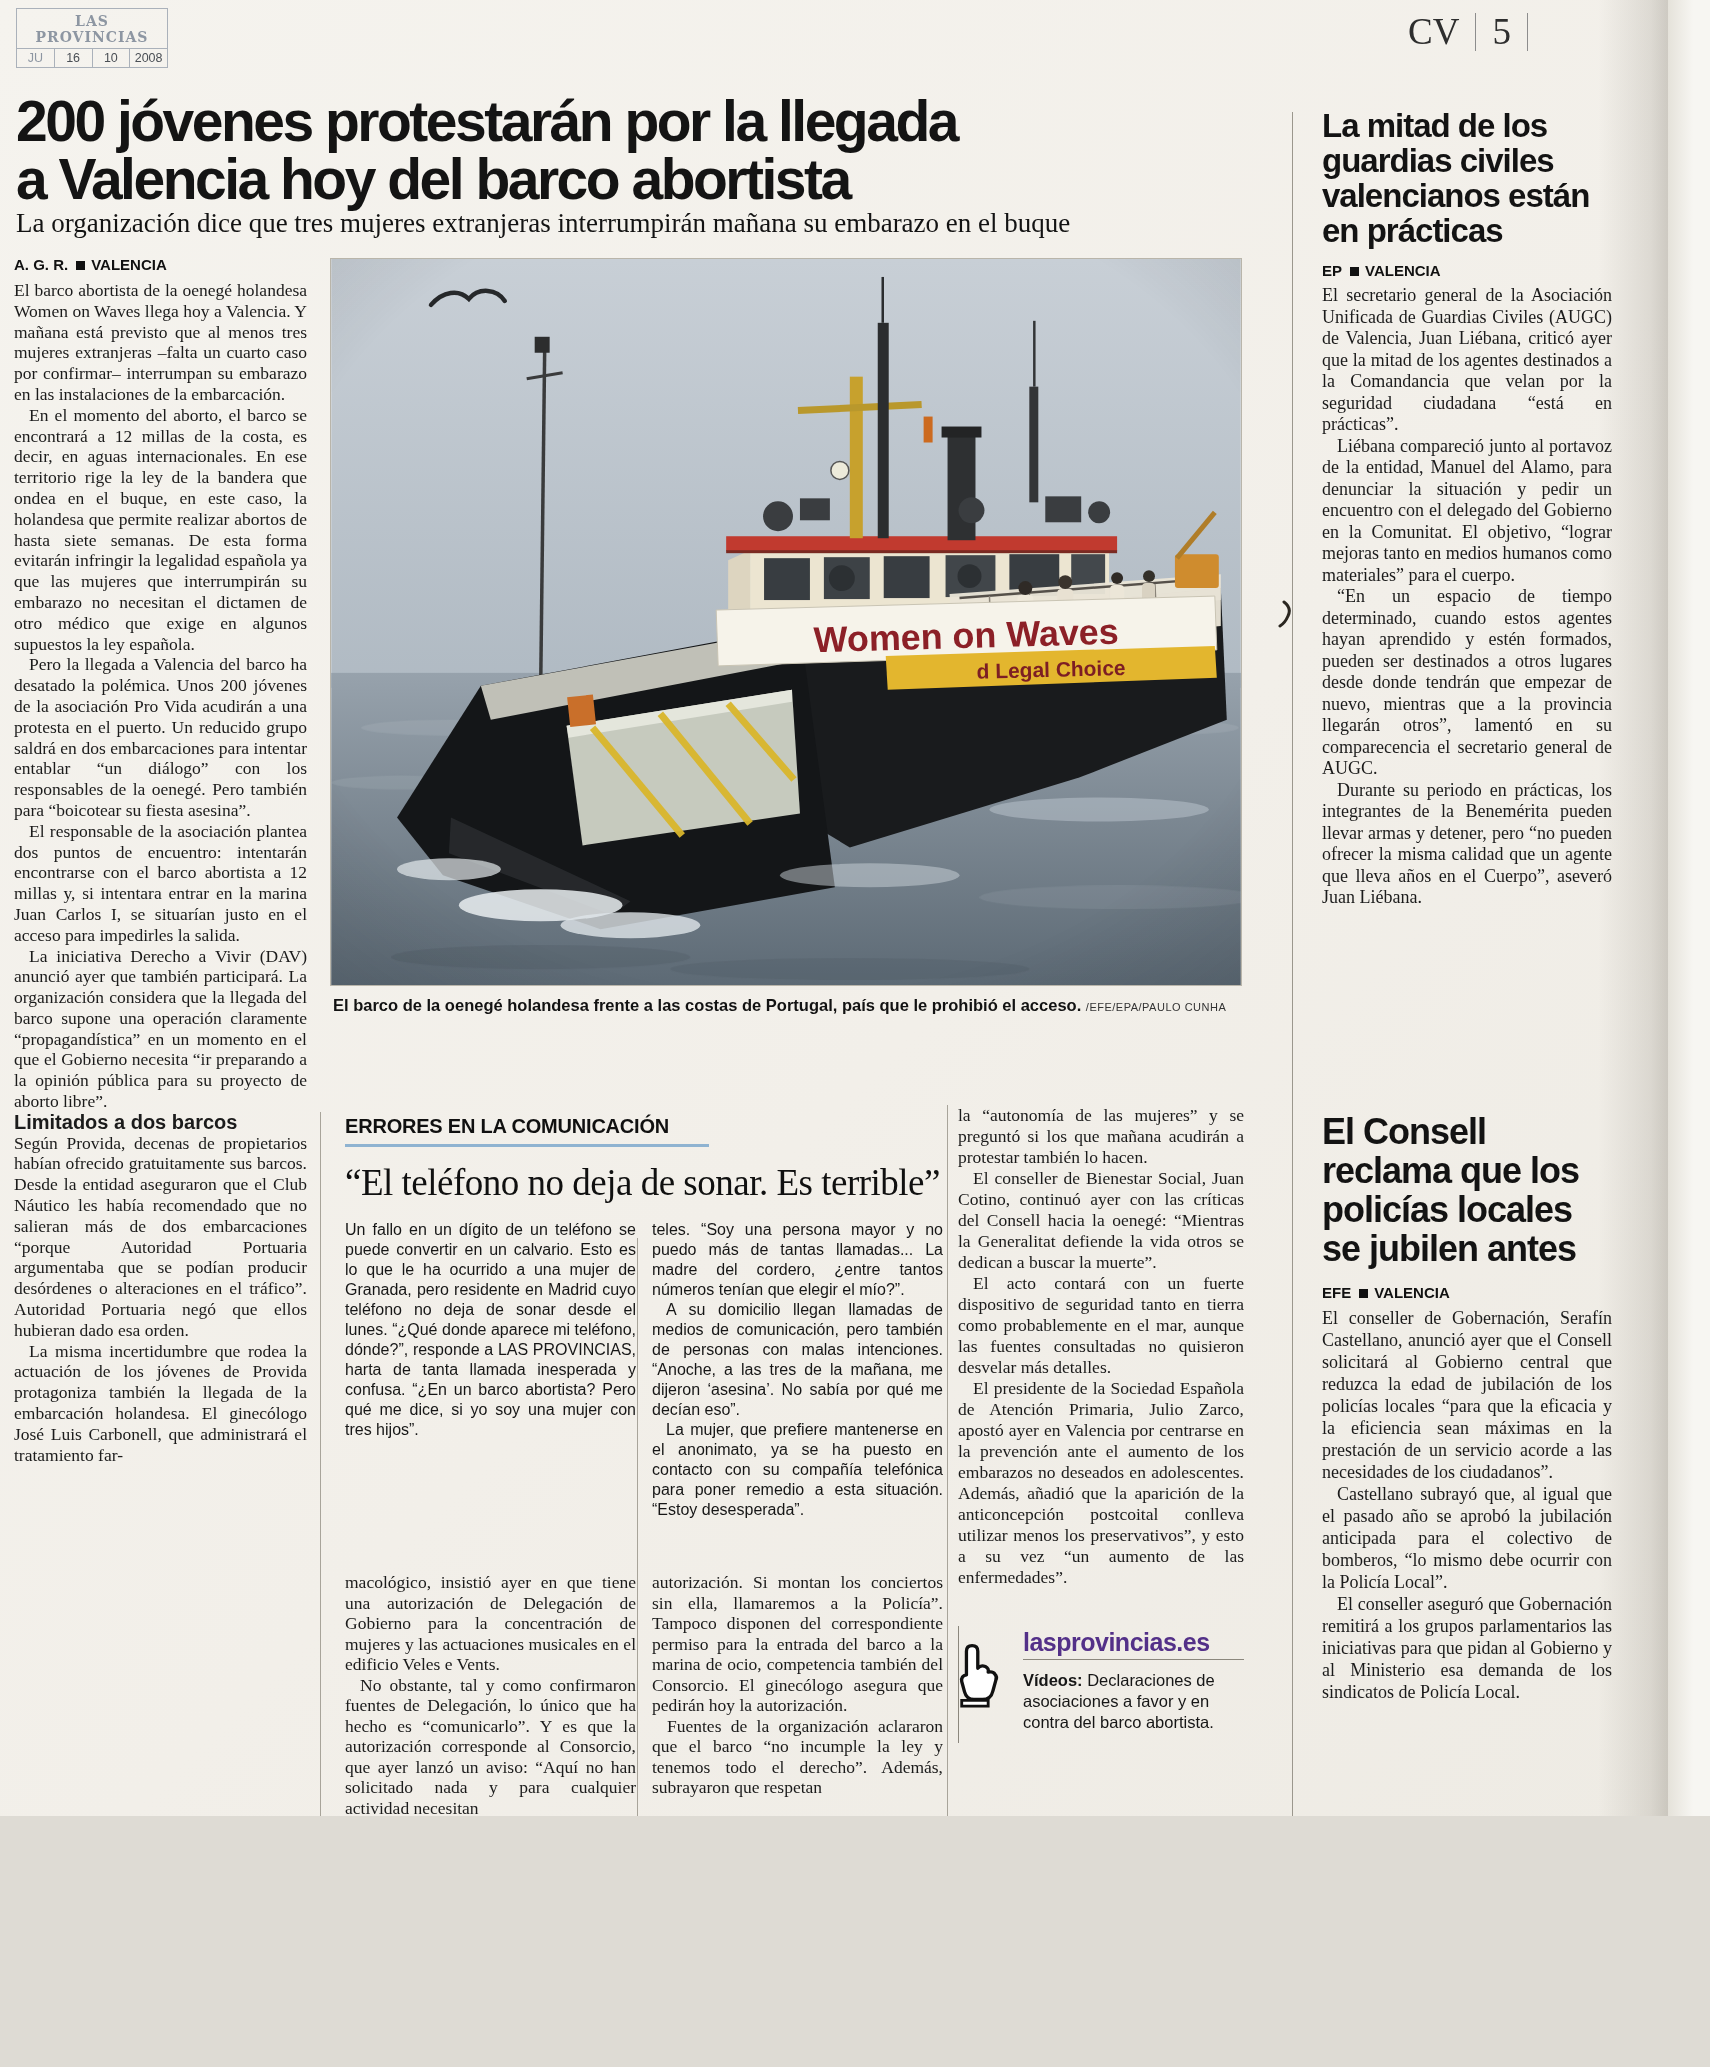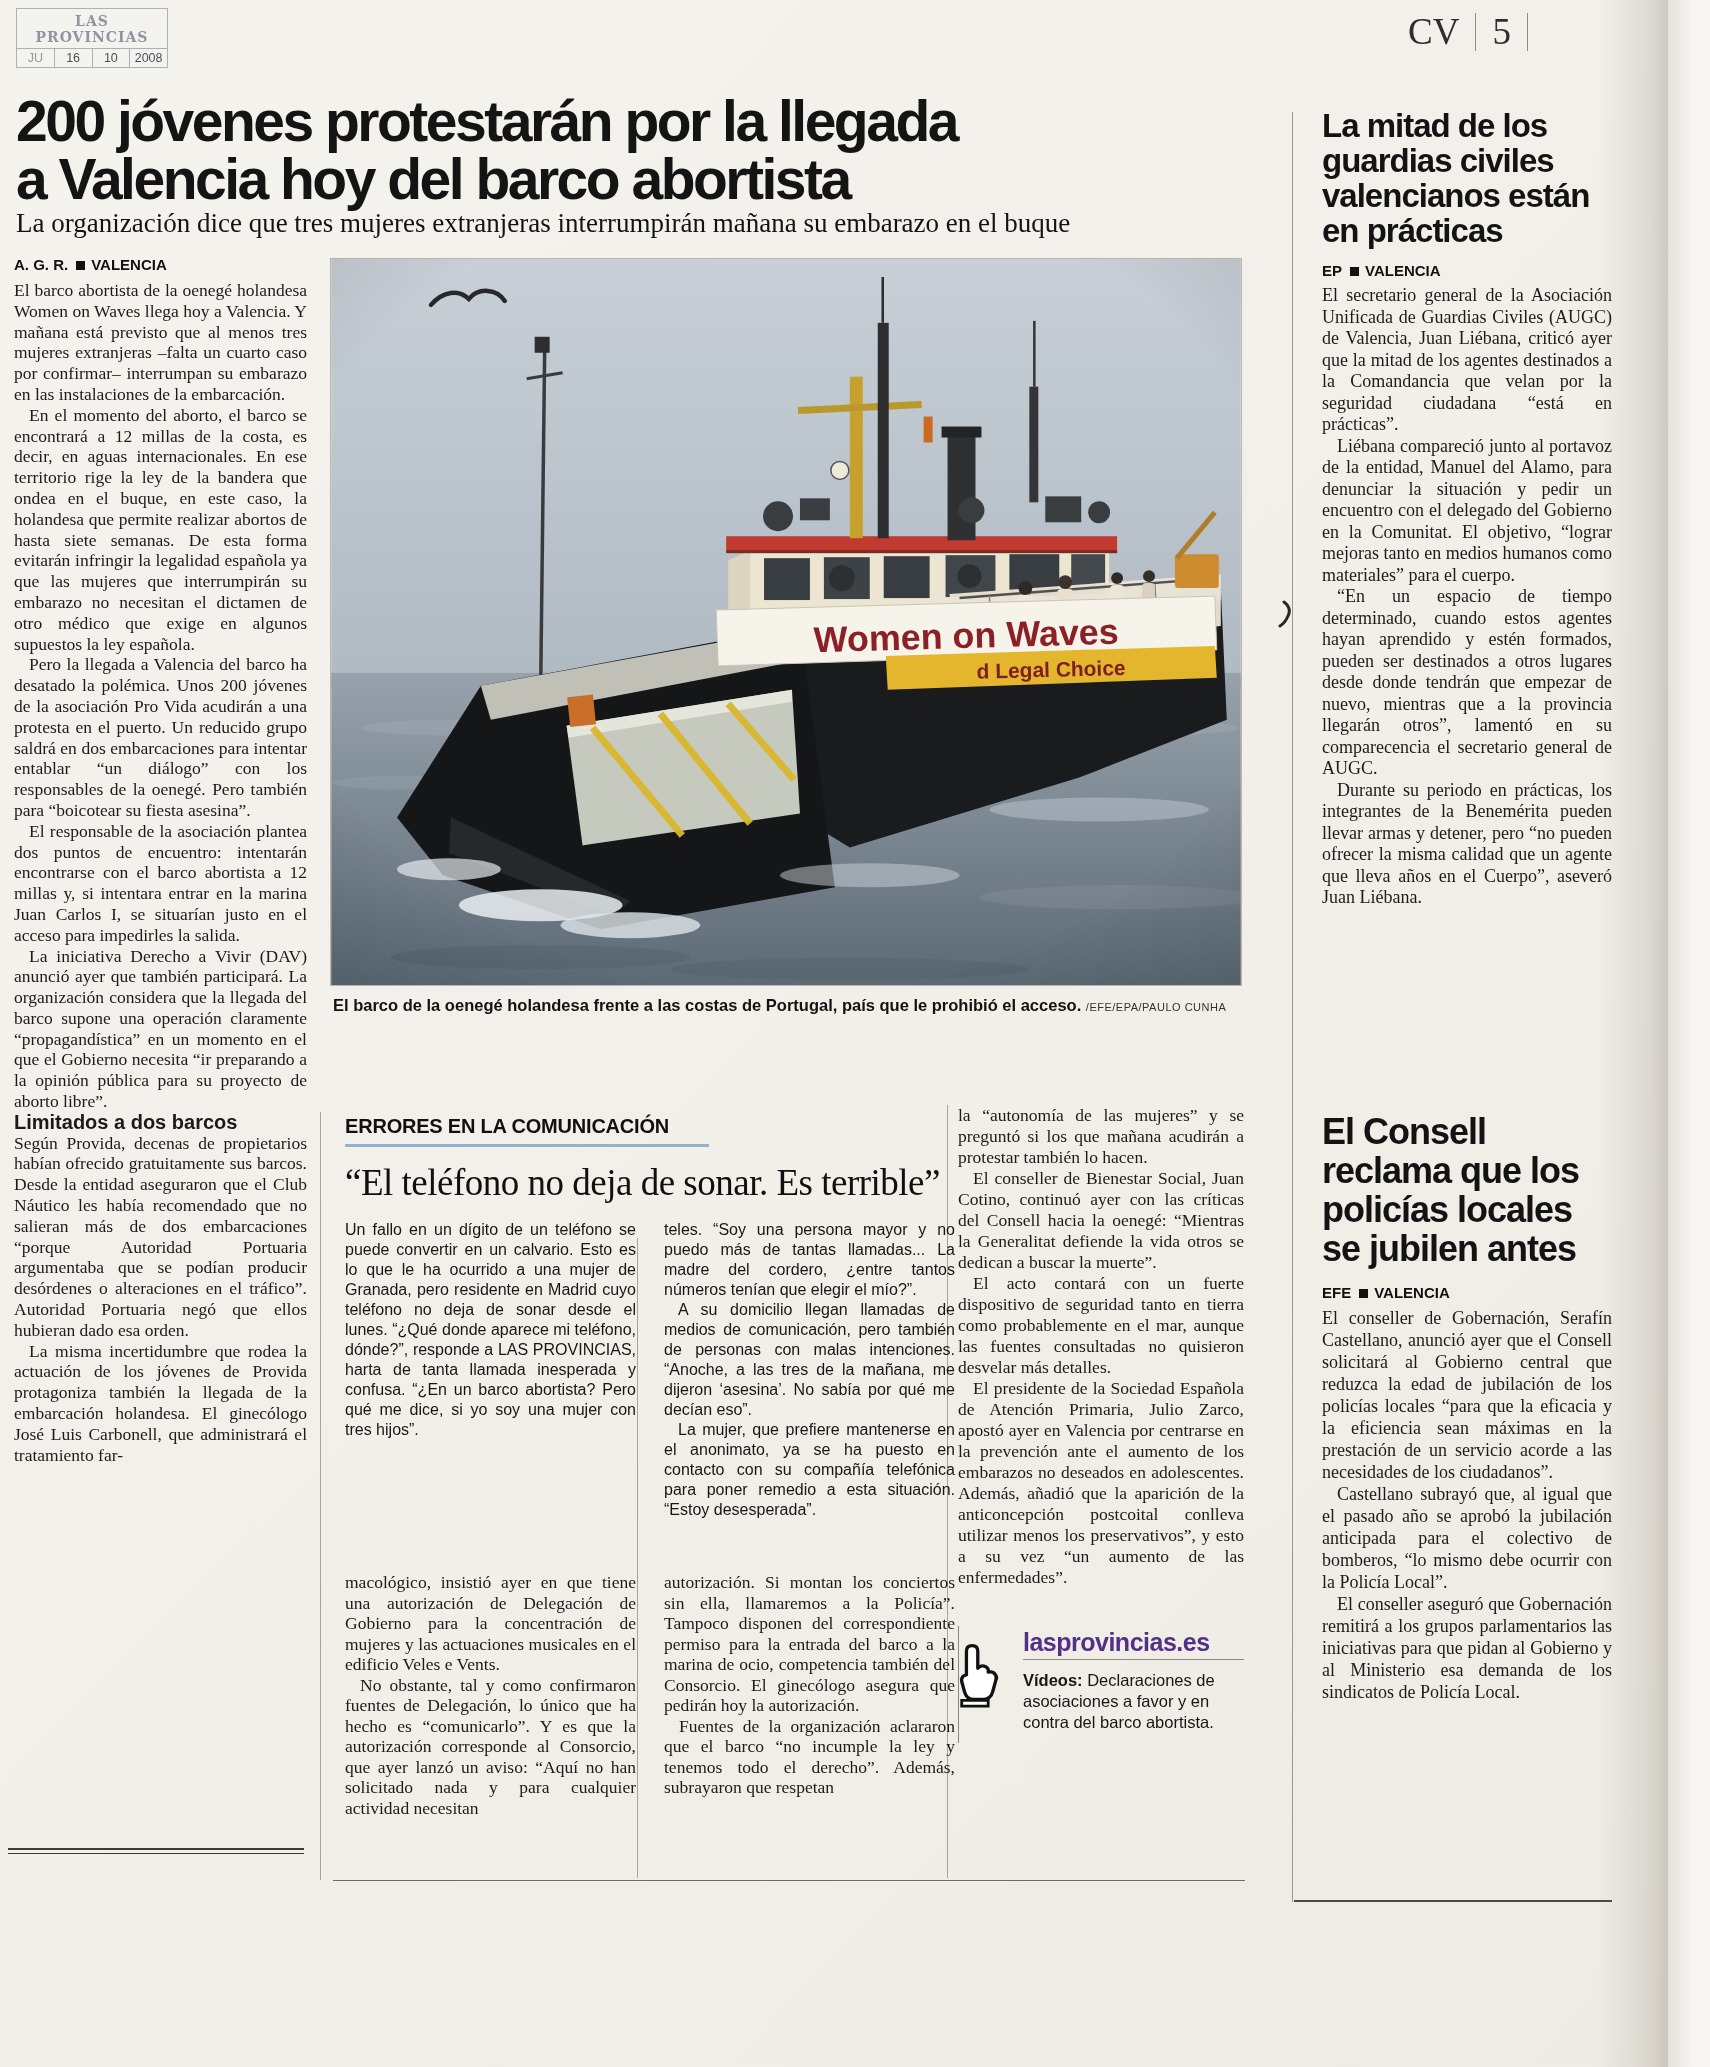--- a/index.html
+++ b/index.html
@@ -4,7 +4,7 @@
 <style>
   html,body{margin:0;padding:0;background:#dedbd4;}
   .paper{
-    position:relative;width:1710px;height:2067px;overflow:hidden;
+    position:relative;width:1710px;height:1816px;overflow:hidden;
     background:linear-gradient(135deg,#f5f3ee 0%,#f2efe9 55%,#eeebe4 100%);
     font-family:"Liberation Sans",sans-serif;color:#1c1c1c;
   }

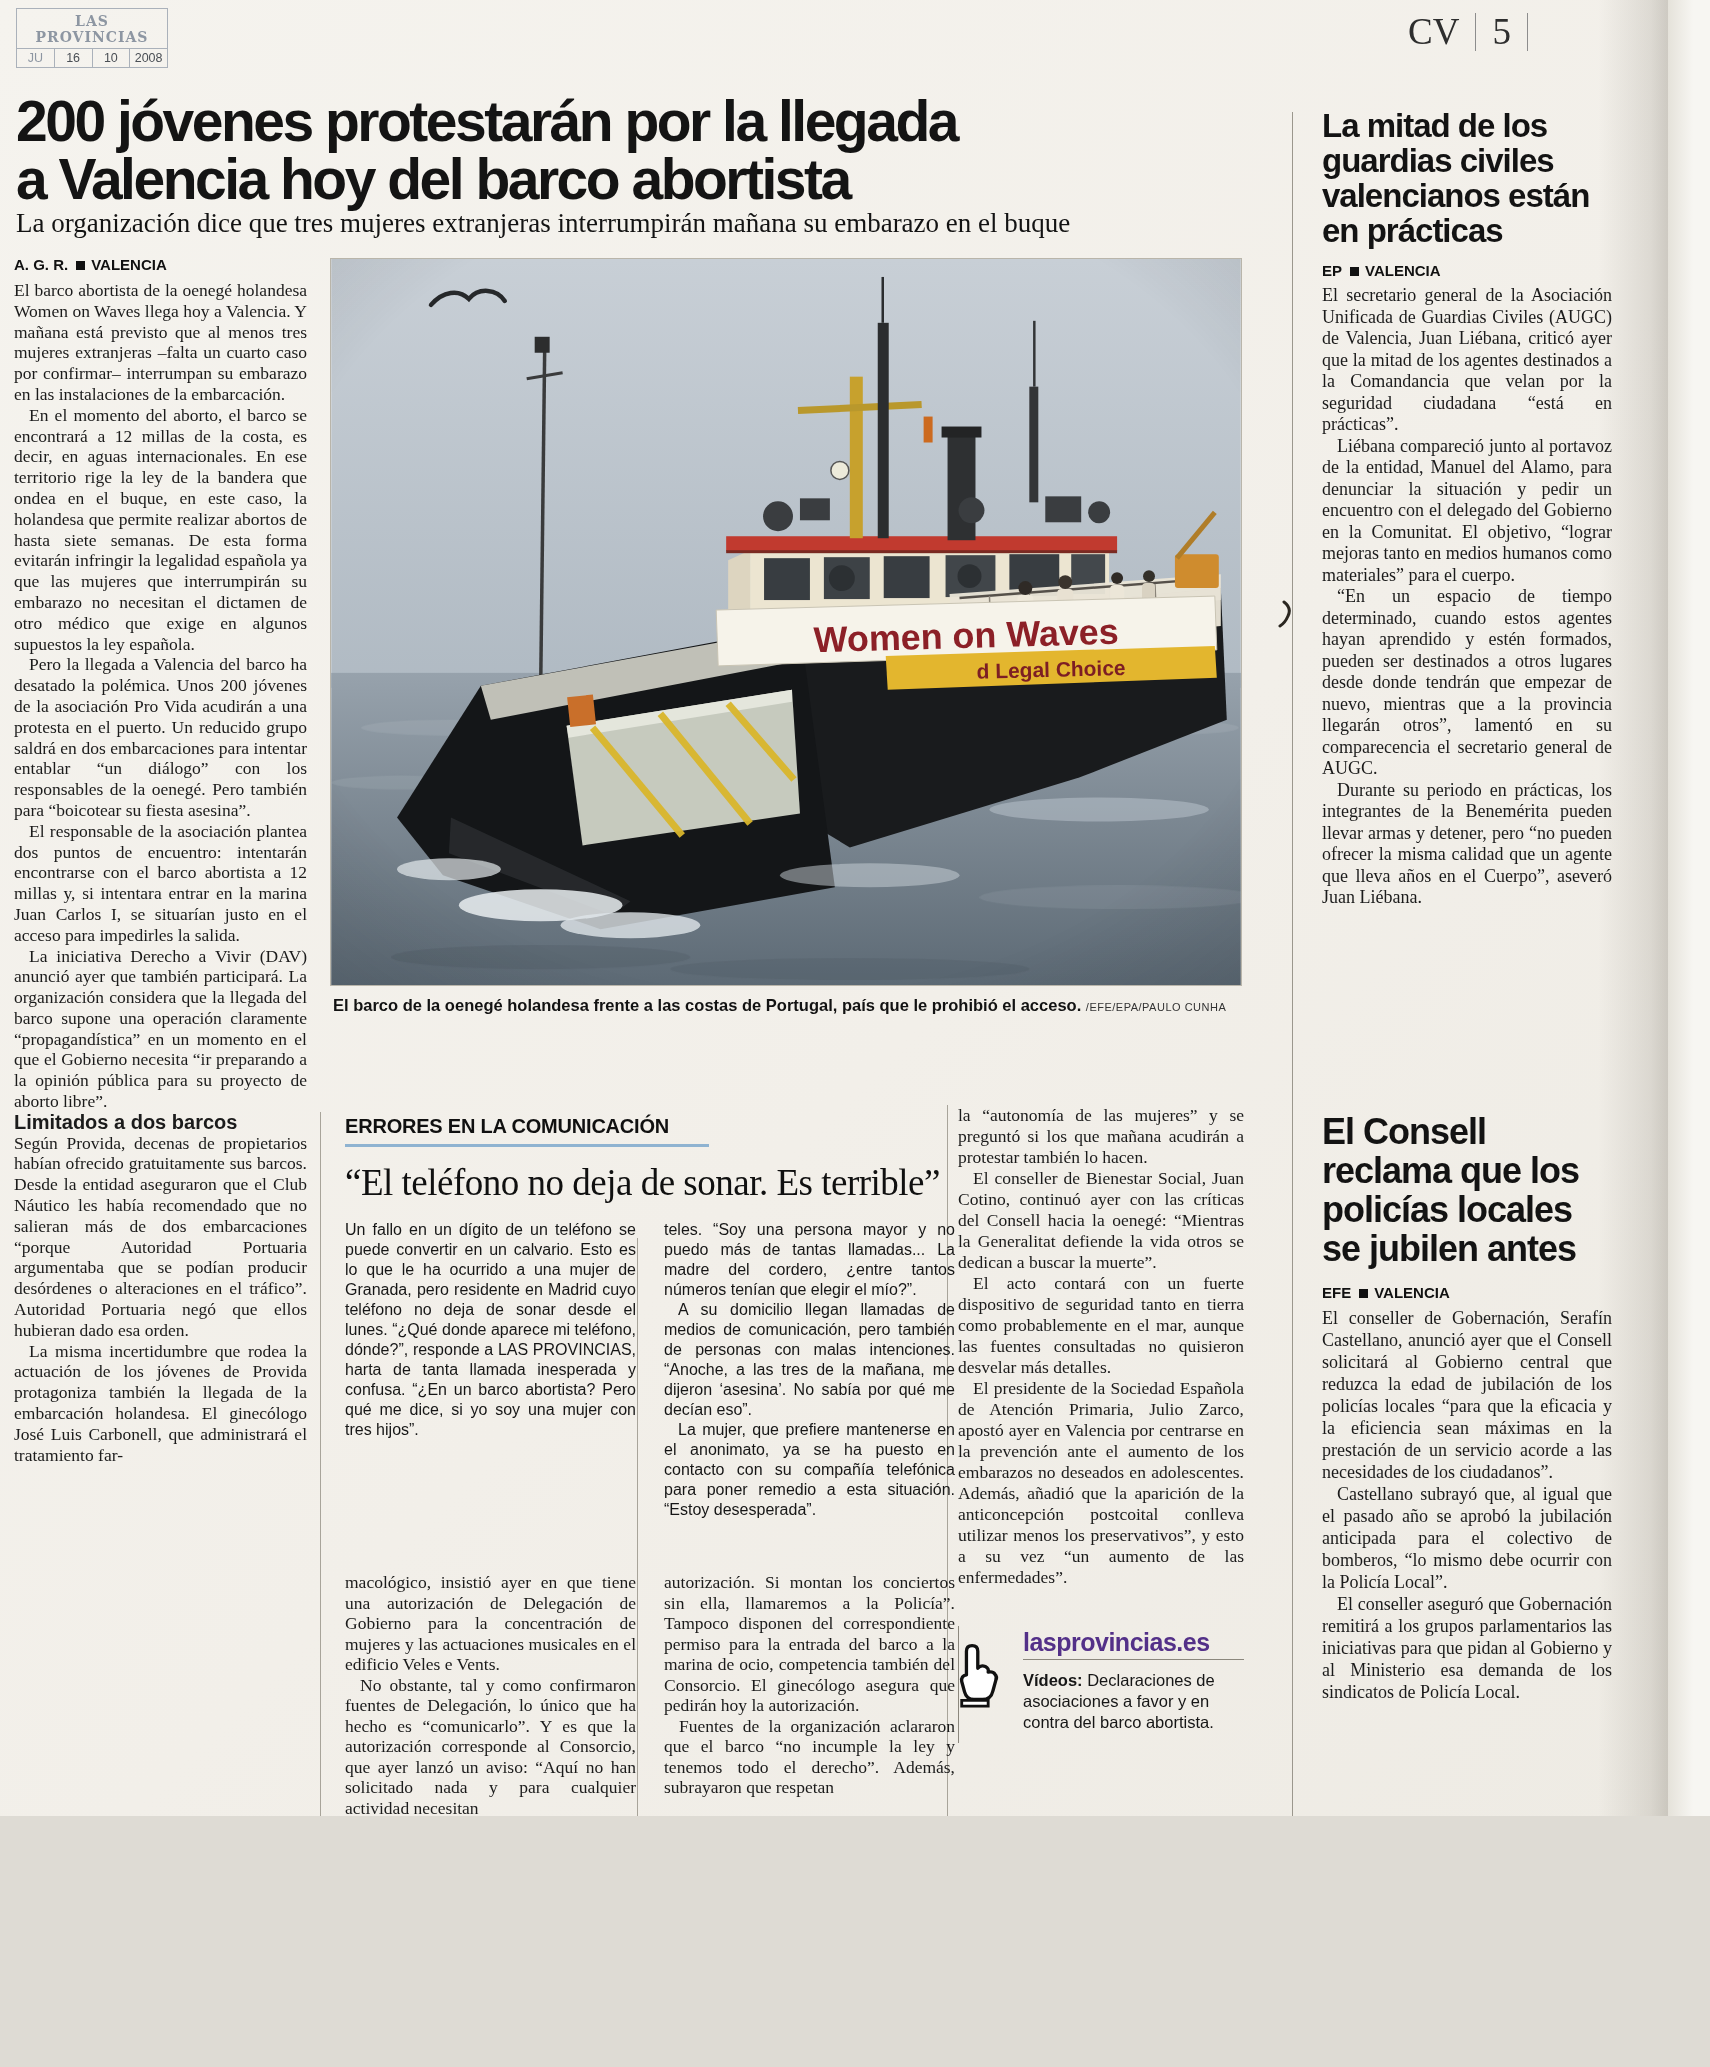--- a/index.html
+++ b/index.html
@@ -45,7 +45,7 @@
     border-bottom:3px solid #8fb3d1;padding:0 40px 6px 0;}
   .qhead{font-family:"Liberation Serif",serif;font-size:37px;color:#101010;white-space:nowrap;
     letter-spacing:-.5px;margin-top:14px;}
-  .cols2{display:flex;gap:28px;margin-top:16px;}
+  .cols2{display:flex;gap:16px;margin-top:16px;}
   .cols2 .c{width:291px;}
   .phone-top{height:352px;overflow:hidden;}
   .vrule{width:1px;background:#a8a49a;}

